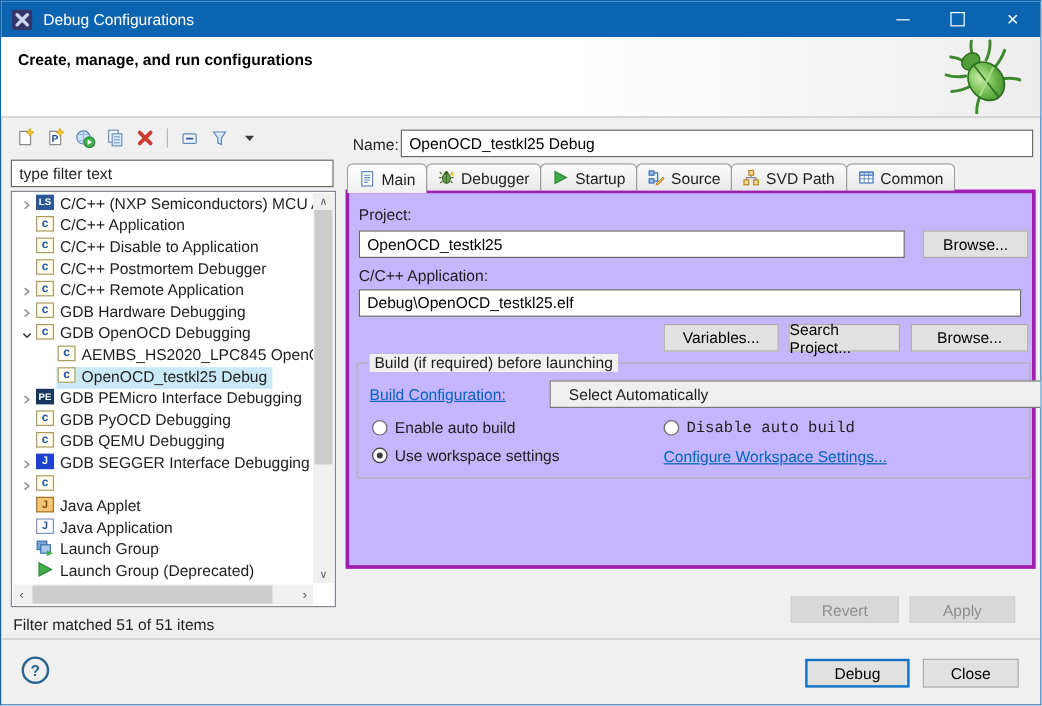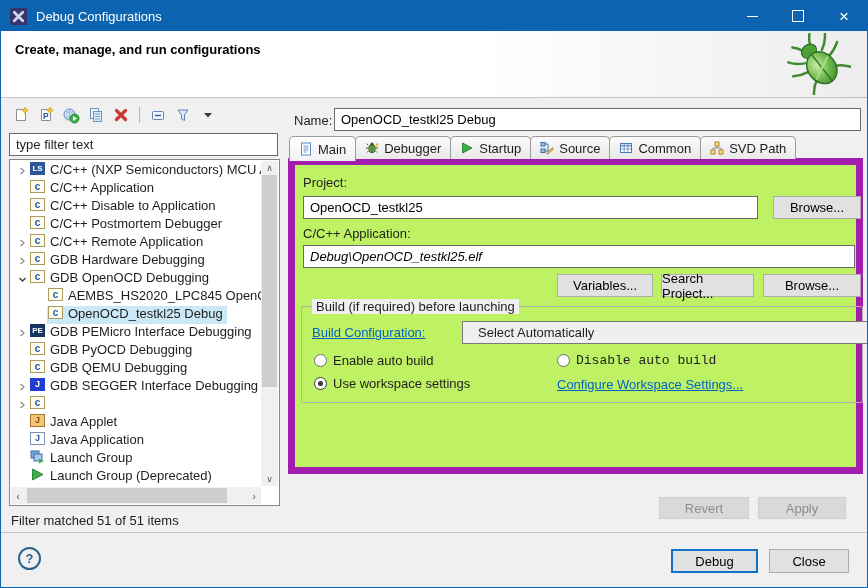--- a/index.html
+++ b/index.html
@@ -425,20 +425,20 @@
     </div>
     <div class="tab">
       <svg class="tabicon" viewBox="0 0 14 14">
-          <rect x="1.5" y="2.5" width="11" height="9" fill="#fff" stroke="#4a78b5"></rect>
-          <rect x="1.5" y="2.5" width="11" height="2.5" fill="#cfe0f3" stroke="#4a78b5"></rect>
-          <path d="M5.2 2.5 V11.5 M8.9 2.5 V11.5 M1.5 8 H12.5" stroke="#4a78b5" stroke-width="0.7"></path>
-        </svg>
-      <span>Common</span>
-    </div>
-    <div class="tab">
-      <svg class="tabicon" viewBox="0 0 14 14">
           <rect x="5" y="1" width="4" height="4" fill="#f3d999" stroke="#b8891e"></rect>
           <rect x="1" y="9" width="4" height="4" fill="#f3d999" stroke="#b8891e"></rect>
           <rect x="9" y="9" width="4" height="4" fill="#f3d999" stroke="#b8891e"></rect>
           <path d="M7 5 V7 M3 9 V7 H11 V9" fill="none" stroke="#8a8a8a"></path>
         </svg>
       <span>SVD Path</span>
+    </div>
+    <div class="tab">
+      <svg class="tabicon" viewBox="0 0 14 14">
+          <rect x="1.5" y="2.5" width="11" height="9" fill="#fff" stroke="#4a78b5"></rect>
+          <rect x="1.5" y="2.5" width="11" height="2.5" fill="#cfe0f3" stroke="#4a78b5"></rect>
+          <path d="M5.2 2.5 V11.5 M8.9 2.5 V11.5 M1.5 8 H12.5" stroke="#4a78b5" stroke-width="0.7"></path>
+        </svg>
+      <span>Common</span>
     </div>
   </div>
 

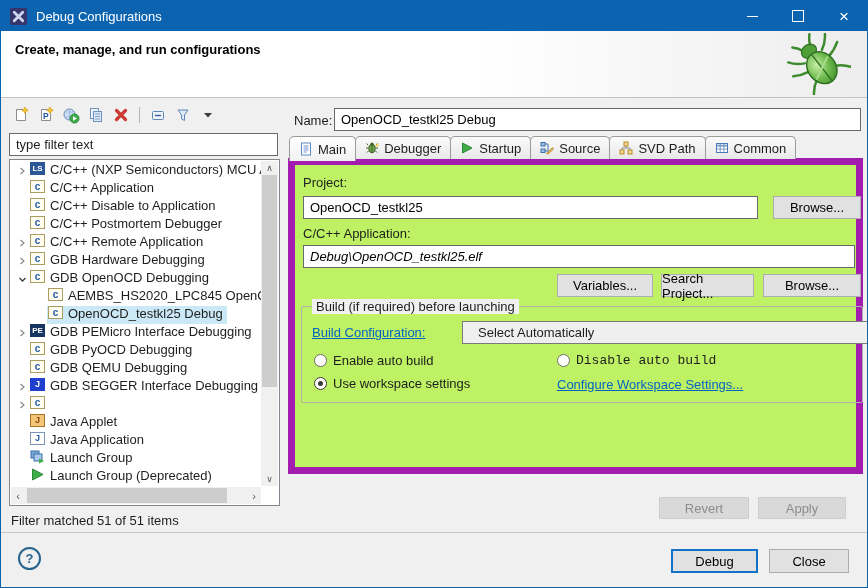--- a/index.html
+++ b/index.html
@@ -66,7 +66,7 @@
   .tab.active{height:24px;background:linear-gradient(#ffffff,#f2f1f1);z-index:4;position:relative;}
   .tabicon{width:14px;height:14px;flex:0 0 14px;}
 
-  .content{position:absolute;left:287px;top:157px;width:575px;height:316px;border:7px solid #a21caf;background:#bef264;box-sizing:border-box;z-index:1;}
+  .content{position:absolute;left:287px;top:157px;width:575px;height:316px;border:3px solid #a21caf;background:#c4b5fd;box-sizing:border-box;z-index:1;}
   .c-label{position:absolute;font-size:13px;}
   .c-input{position:absolute;box-sizing:border-box;border:1px solid #696969;background:#fff;font-family:"Liberation Sans",sans-serif;font-size:13px;padding:0 6px;height:23px;outline:none;}
   .btn{box-sizing:border-box;border:1px solid #adadad;background:#e1e1e1;font-family:"Liberation Sans",sans-serif;font-size:13px;color:#000;display:flex;align-items:center;justify-content:center;}

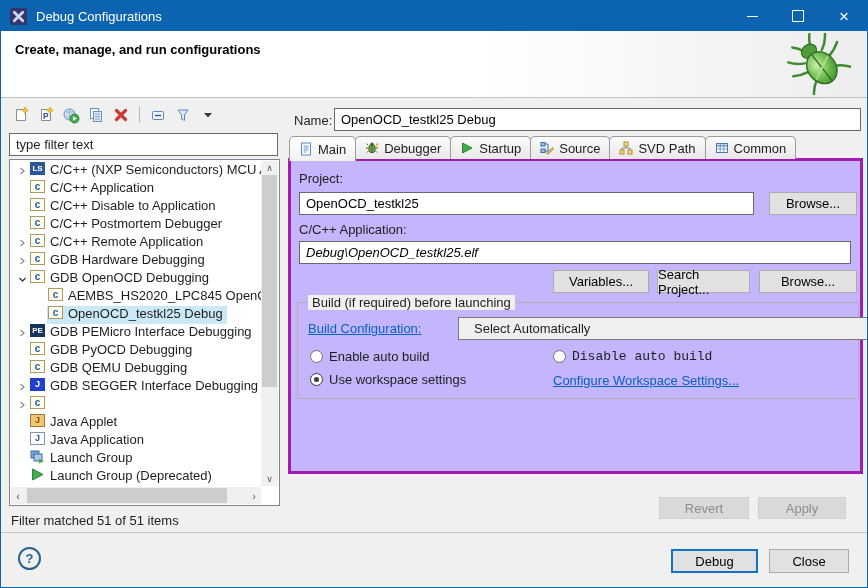--- a/index.html
+++ b/index.html
@@ -450,7 +450,7 @@
       </div>
 
     <span class="c-label" style="left:8px;top:61px;">C/C++ Application:</span>
-    <input class="c-input" style="left: 8px; top: 80px; width: 552px; font-style: italic;" value="Debug\OpenOCD_testkl25.elf">
+    <input class="c-input" style="left: 8px; top: 80px; width: 552px;" value="Debug\OpenOCD_testkl25.elf">
 
     <div class="btn c-btn" style="left:262px;top:109px;width:96px;">
         <span>Variables...</span>

